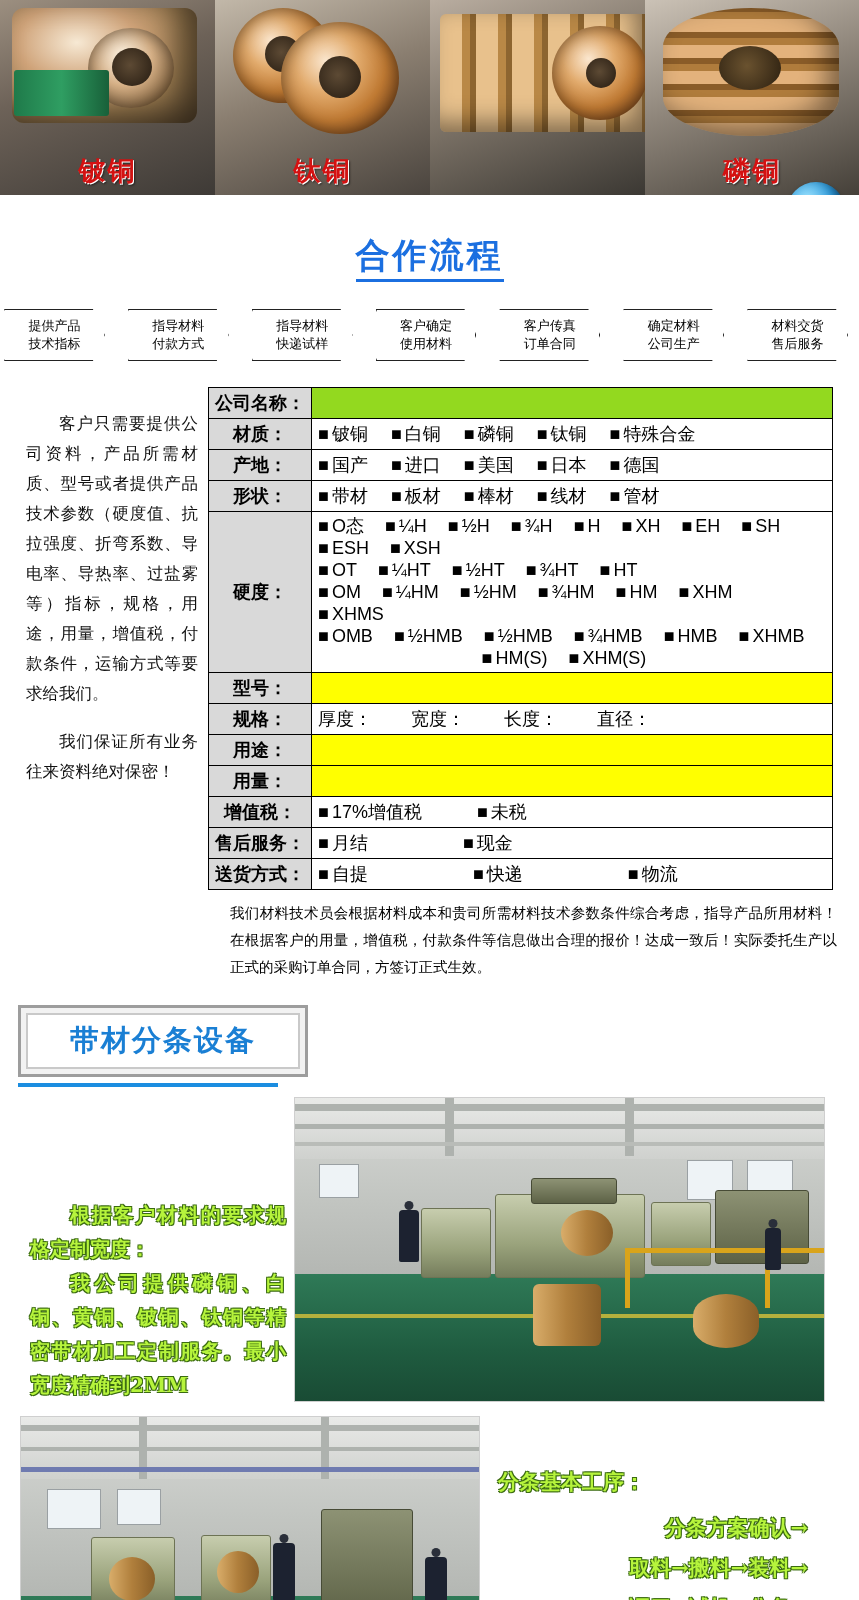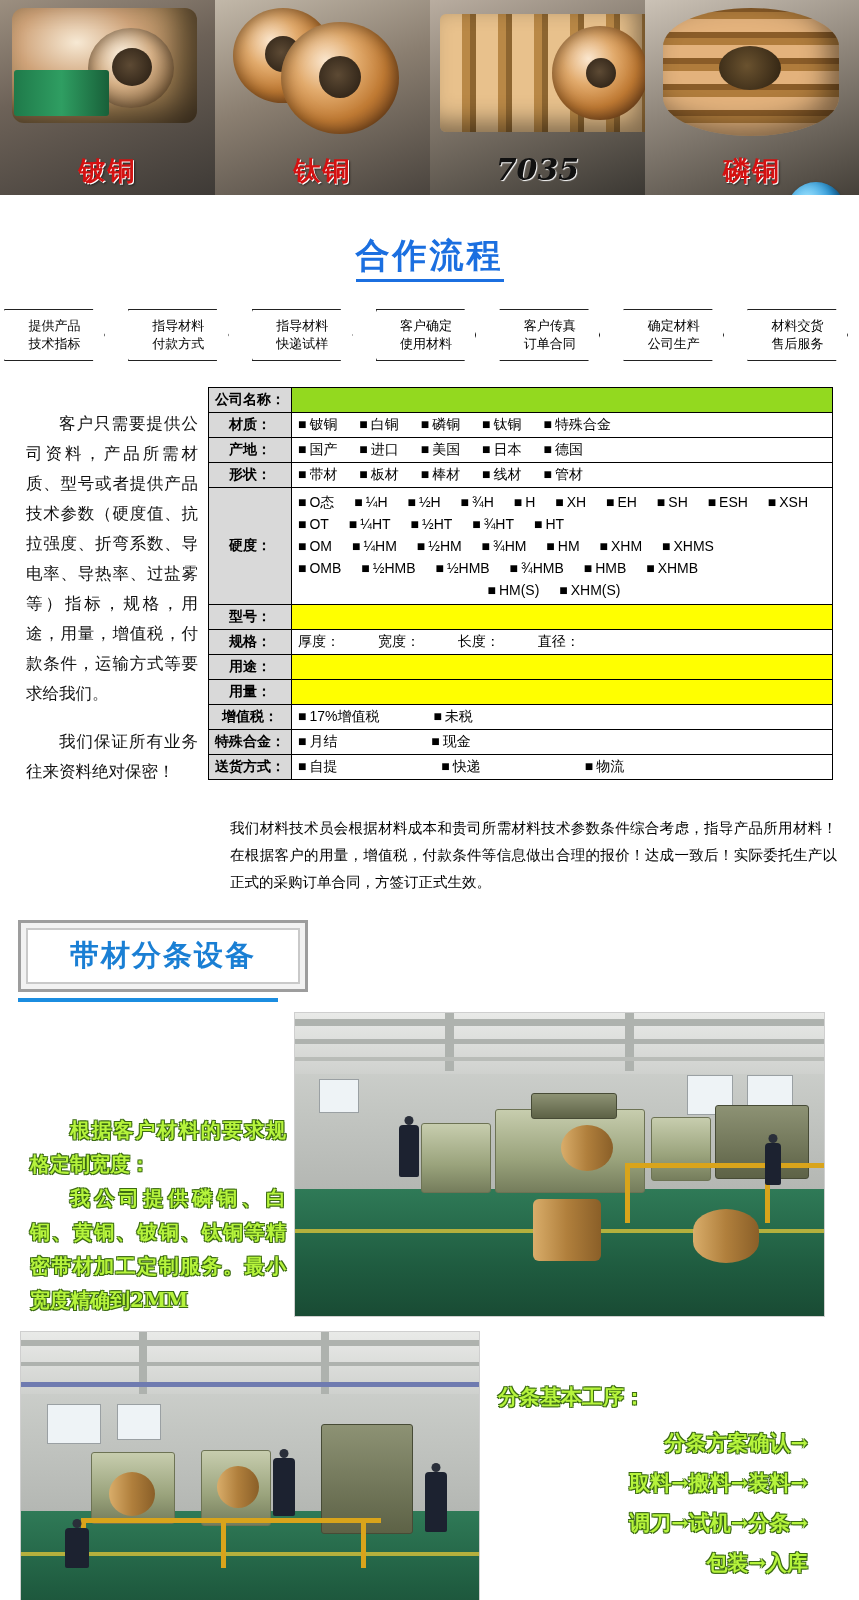--- a/index.html
+++ b/index.html
@@ -260,7 +260,6 @@
            box-shadow:inset -14px -10px 24px rgba(0,0,0,.45);"></div>
       <div class="coil-ring" style="left:122px; top:26px; width:96px; height:94px;"></div>
       <div class="hole" style="left:156px; top:58px; width:30px; height:30px;"></div>
-      <div class="label-num">7035</div>
     </div>
 
     <div class="coil-cell c4">

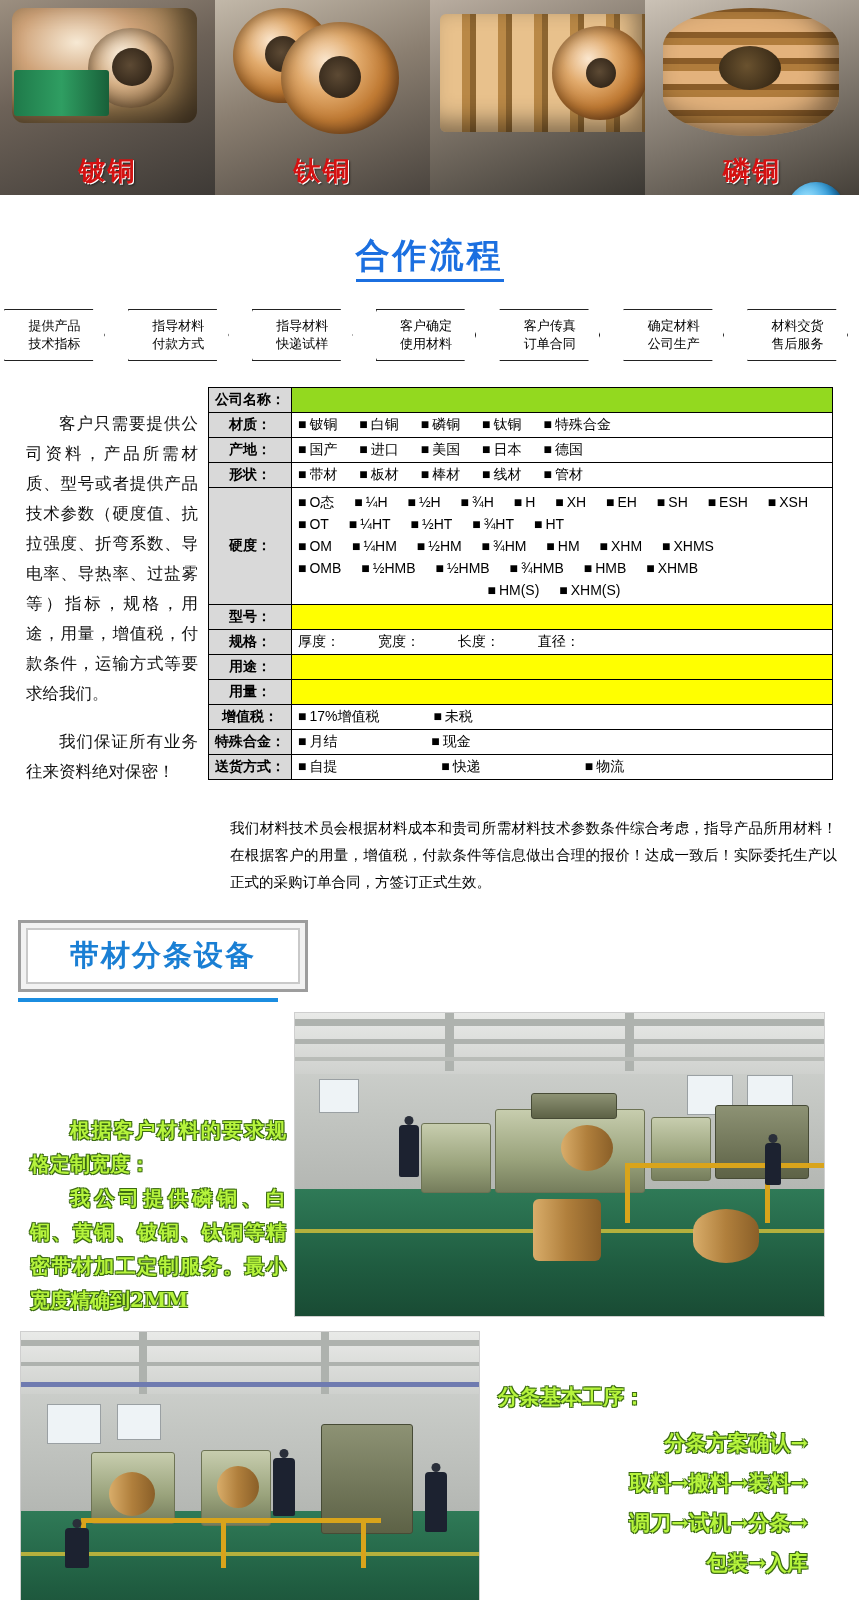--- a/index.html
+++ b/index.html
@@ -114,7 +114,7 @@
   table.spec {
     border-collapse:collapse;
     width:625px;
-    font-size:14px;
+    font-size:18px;
     font-family:"Liberation Sans", sans-serif;
   }
   table.spec td {

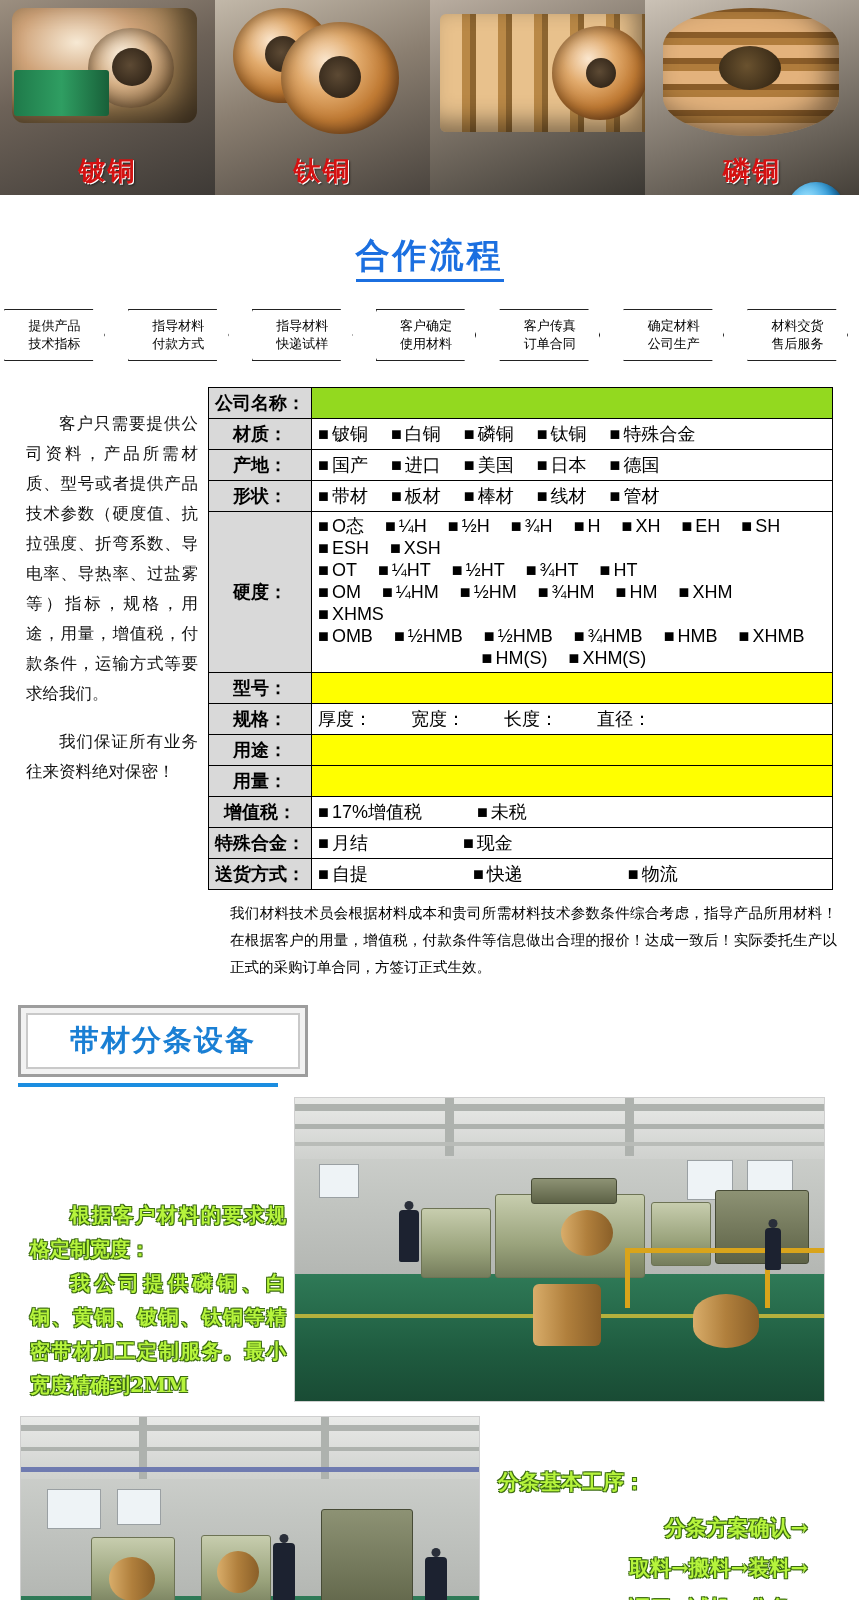--- a/index.html
+++ b/index.html
@@ -434,7 +434,7 @@
       </tr>
 
       <tr>
-        <td class="lab">特殊合金：</td>
+        <td class="lab">售后服务：</td>
         <td>
           <span class="opt" style="margin-right:90px;">月结</span>
           <span class="opt">现金</span>

